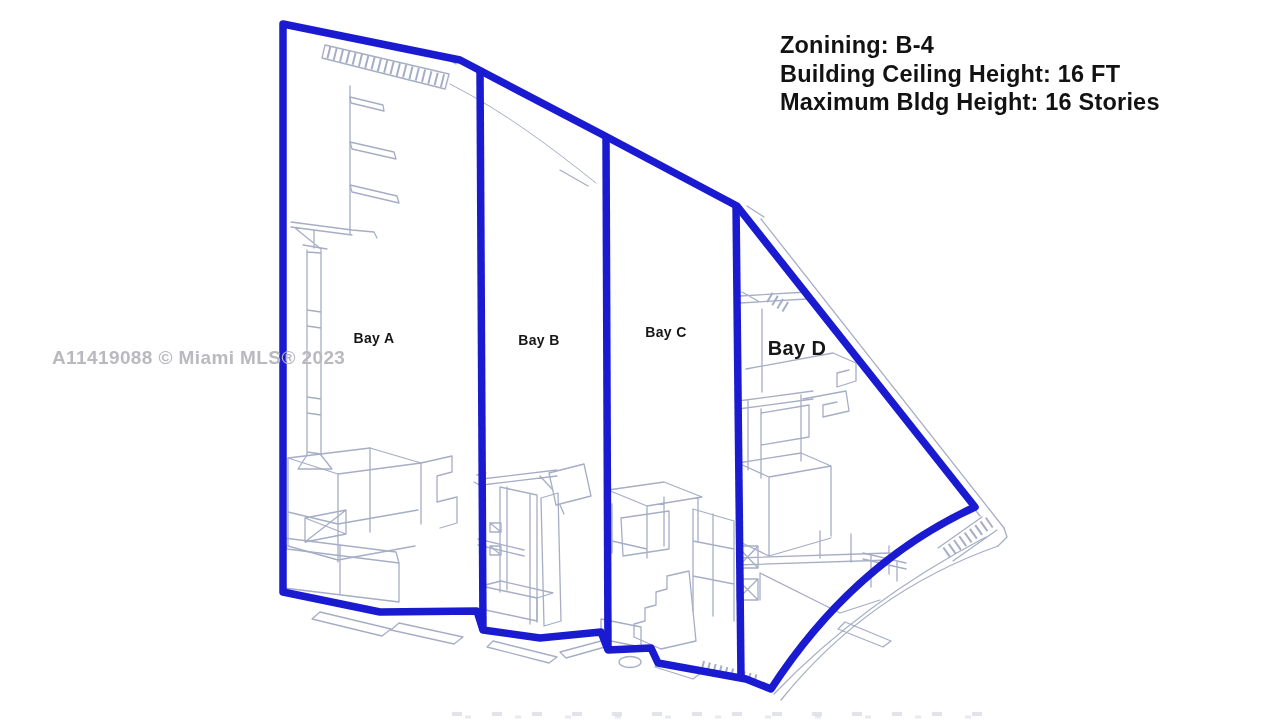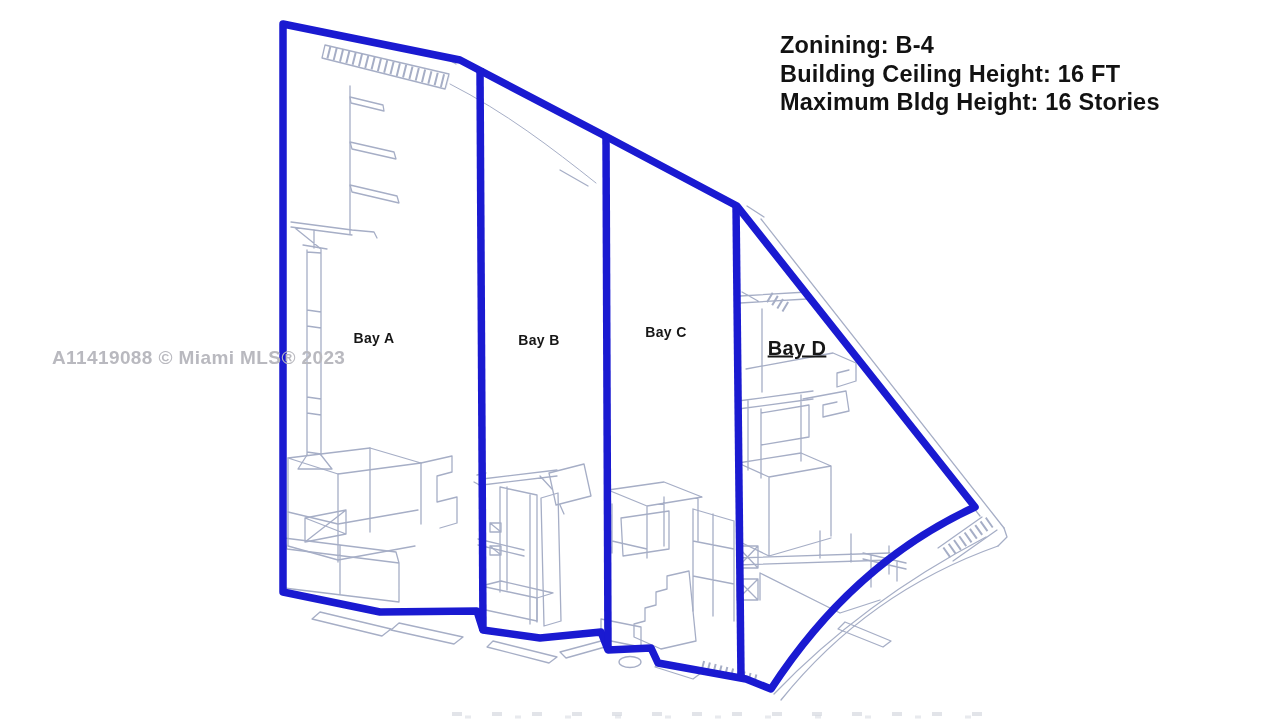--- a/index.html
+++ b/index.html
@@ -18,7 +18,7 @@
     font-size:14px; font-weight:700; color:#161616; letter-spacing:0.4px;
     white-space:nowrap;
   }
-  .bay-label.small { font-size:20px;text-decoration:underline; }
+  .bay-label.small { font-size:20px; }
   .watermark {
     position:absolute; left:6px; top:347px;
     font-size:19px; font-weight:700; color:#b9b9bf; letter-spacing:0.4px;

